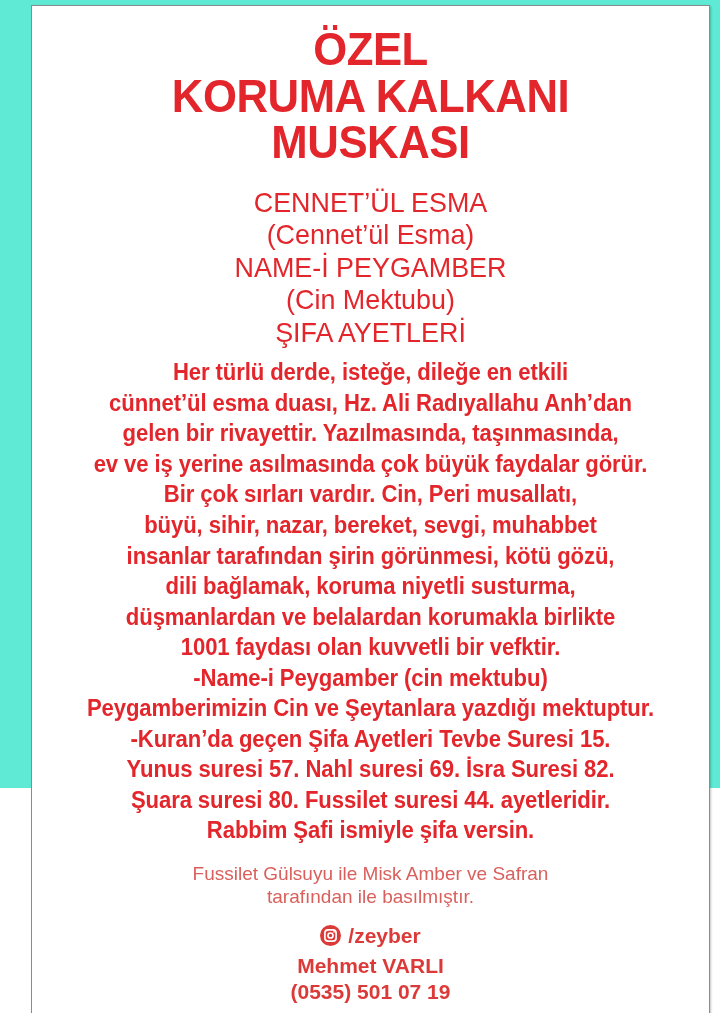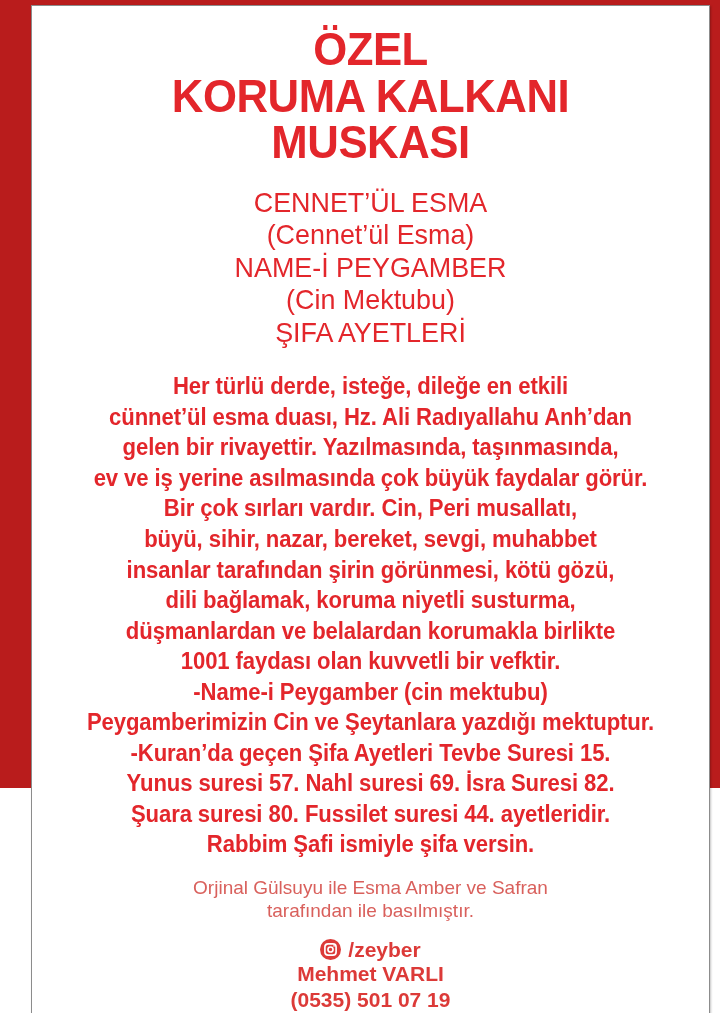--- a/index.html
+++ b/index.html
@@ -21,7 +21,7 @@
     position: relative;
     width: 720px;
     height: 788px;
-    background: #b91c1c;
+    background: #5eead4;
   }
 
   .sheet {

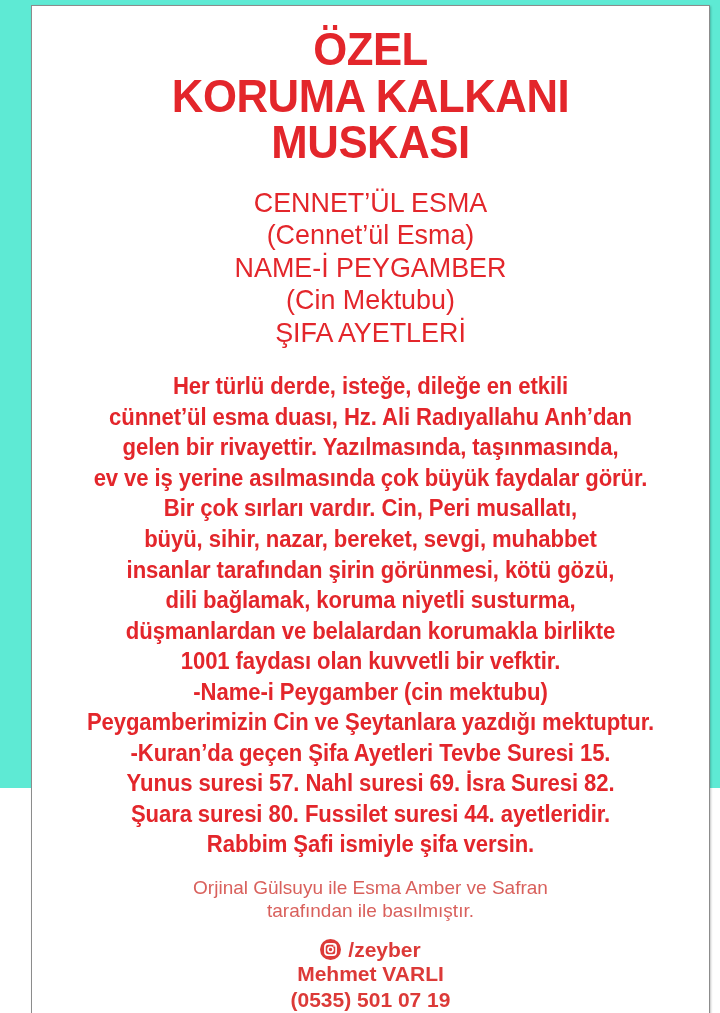--- a/index.html
+++ b/index.html
@@ -84,7 +84,7 @@
 
   
   .body-copy {
-    margin-top: 22px;
+    margin-top: 8px;
     color: #e3262b;
     font-weight: bold;
     line-height: 1.3;

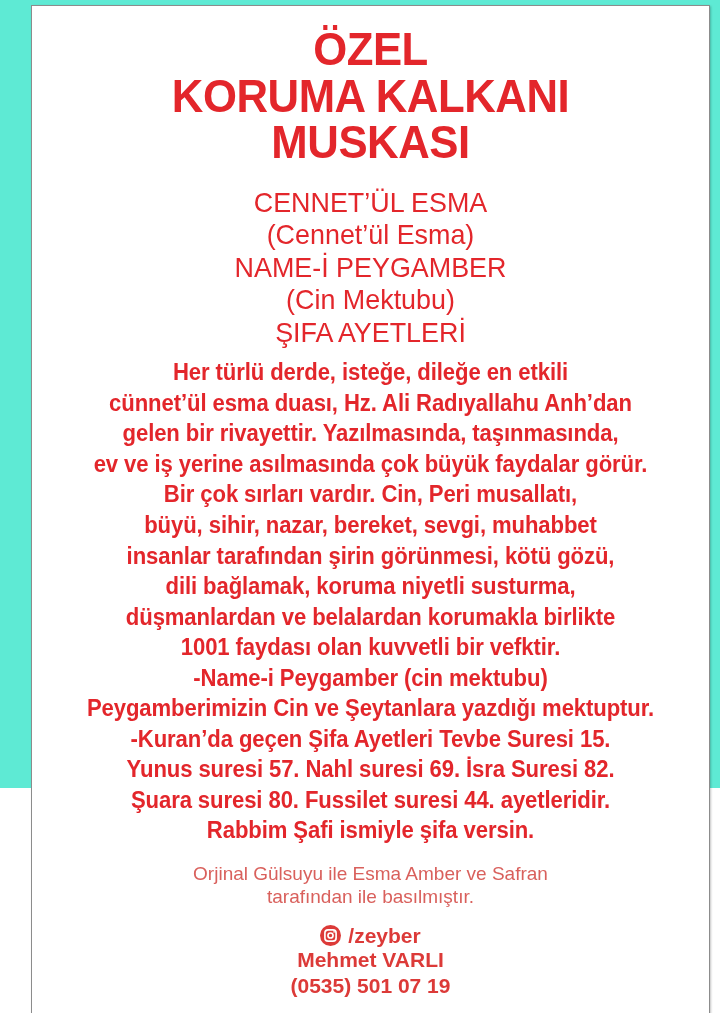--- a/index.html
+++ b/index.html
@@ -184,7 +184,7 @@
       </div>
 
       <div class="ink-note">
-        <span class="ink-note-line">Orjinal Gülsuyu ile Esma Amber ve Safran</span>
+        <span class="ink-note-line">Fussilet Gülsuyu ile Misk Amber ve Safran</span>
         <span class="ink-note-line">tarafından ile basılmıştır.</span>
       </div>
 

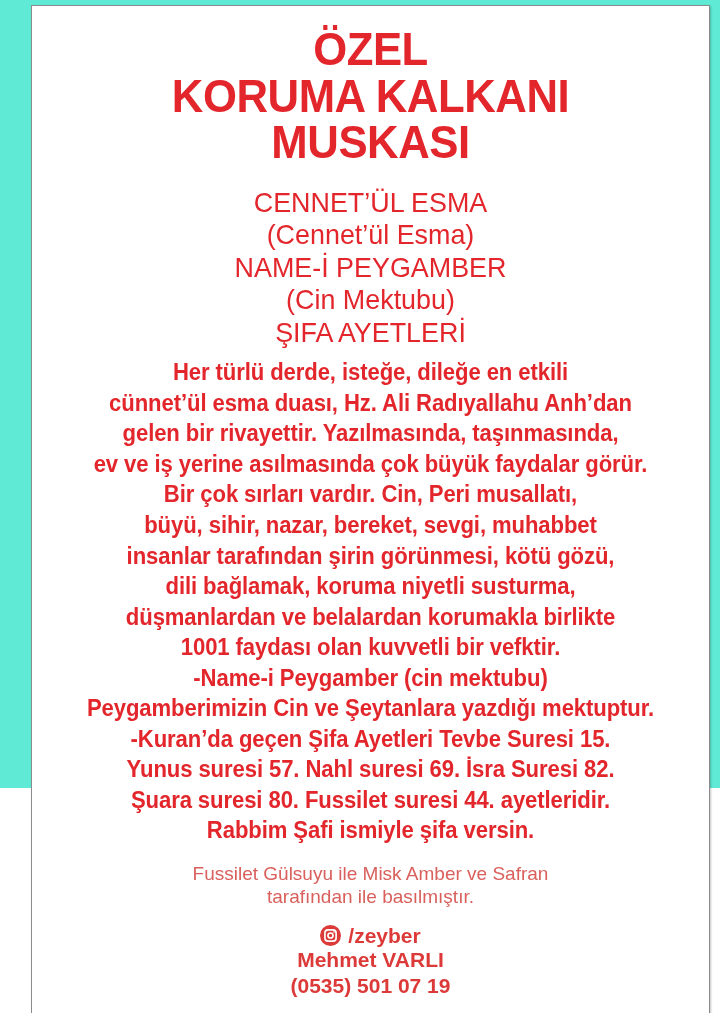--- a/index.html
+++ b/index.html
@@ -132,7 +132,7 @@
   }
 
   .contact {
-    margin-top: 1px;
+    margin-top: 7px;
     color: #dc3a38;
     font-weight: bold;
     line-height: 1.25;

